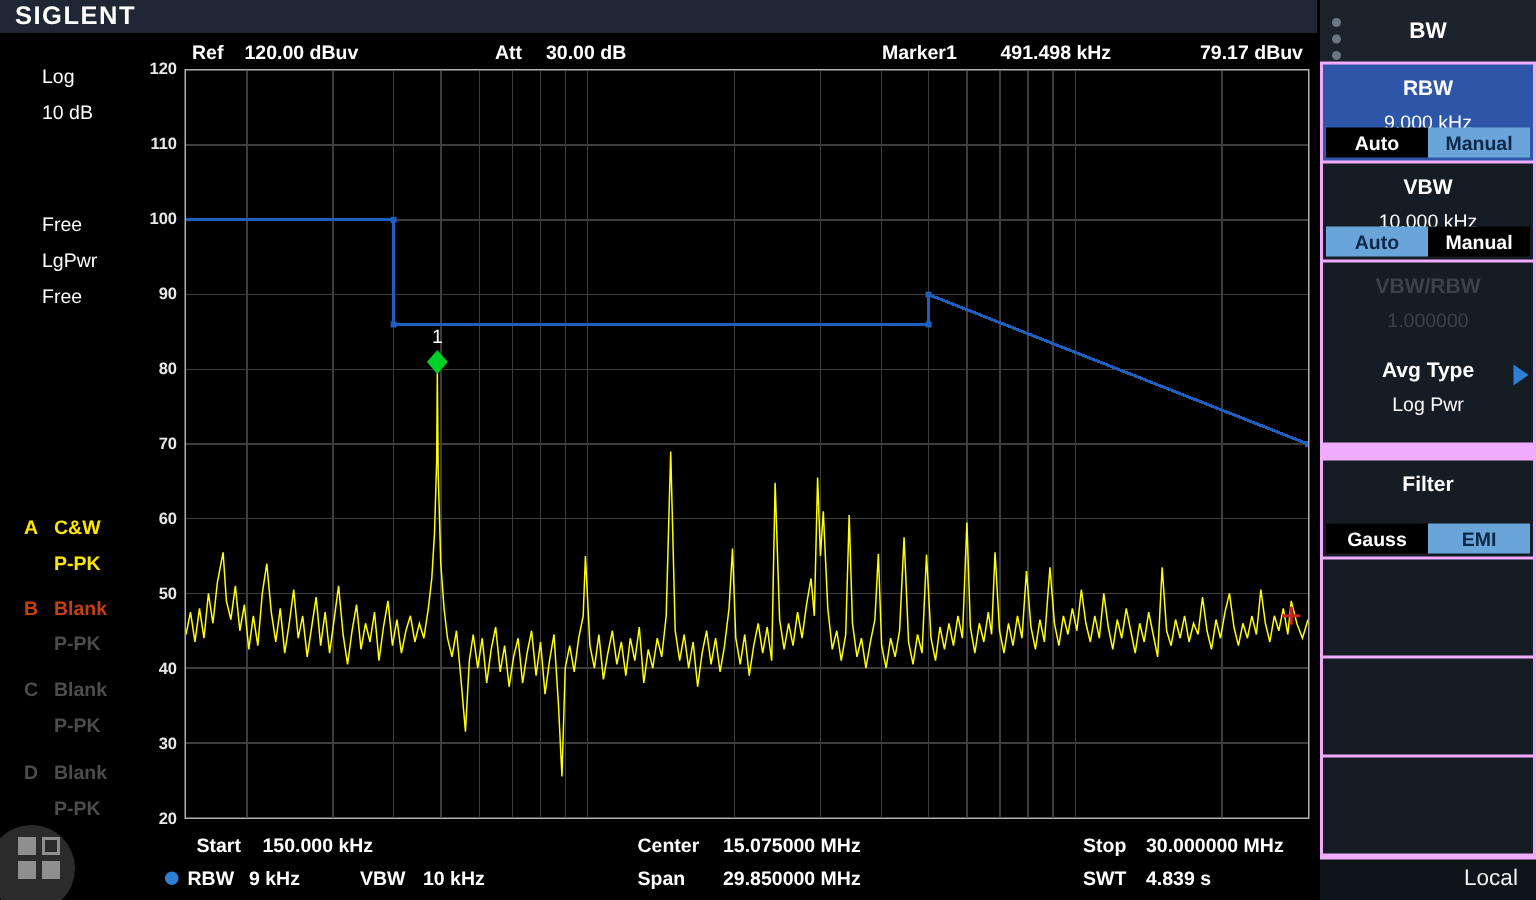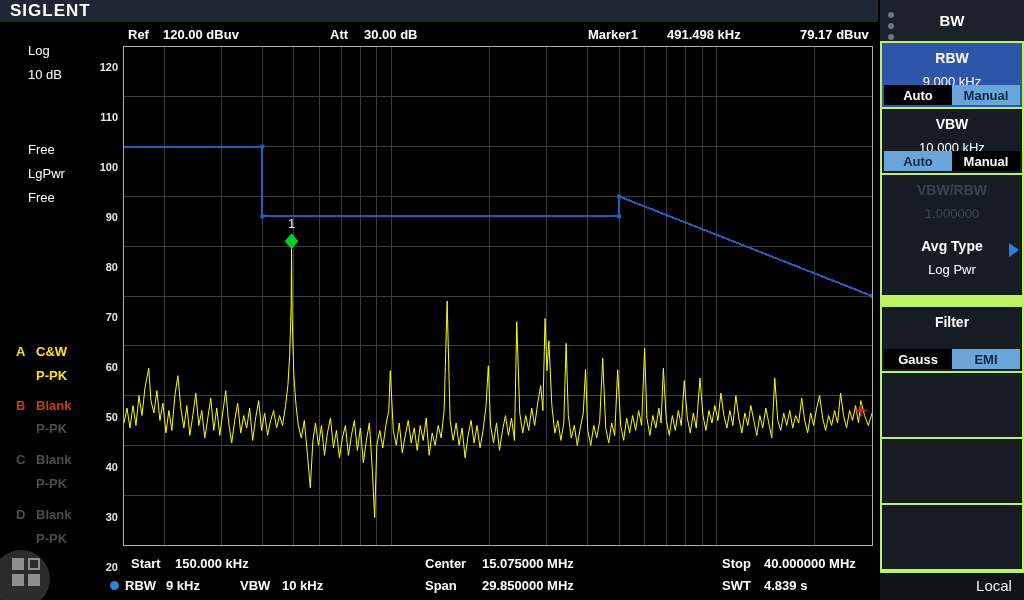--- a/index.html
+++ b/index.html
@@ -46,7 +46,7 @@
   .corner .sq.outline{background:transparent;border:2px solid #8f8f8f;box-sizing:border-box;}
   .sq1{left:20px;top:8px;} .sq2{left:36px;top:8px;} .sq3{left:20px;top:24px;} .sq4{left:36px;top:24px;}
   
-  .right-panel{position:absolute;left:880px;top:0;width:144px;height:600px;background:#bef264;}
+  .right-panel{position:absolute;left:880px;top:0;width:144px;height:600px;background:#f0abfc;}
   .rp-head{position:absolute;left:0;top:0;width:144px;height:41px;background:#1b222b;}
   .rp-title{position:absolute;left:0;top:12px;width:144px;text-align:center;font-size:15px;font-weight:bold;}
   .dots{position:absolute;left:8px;top:7px;}

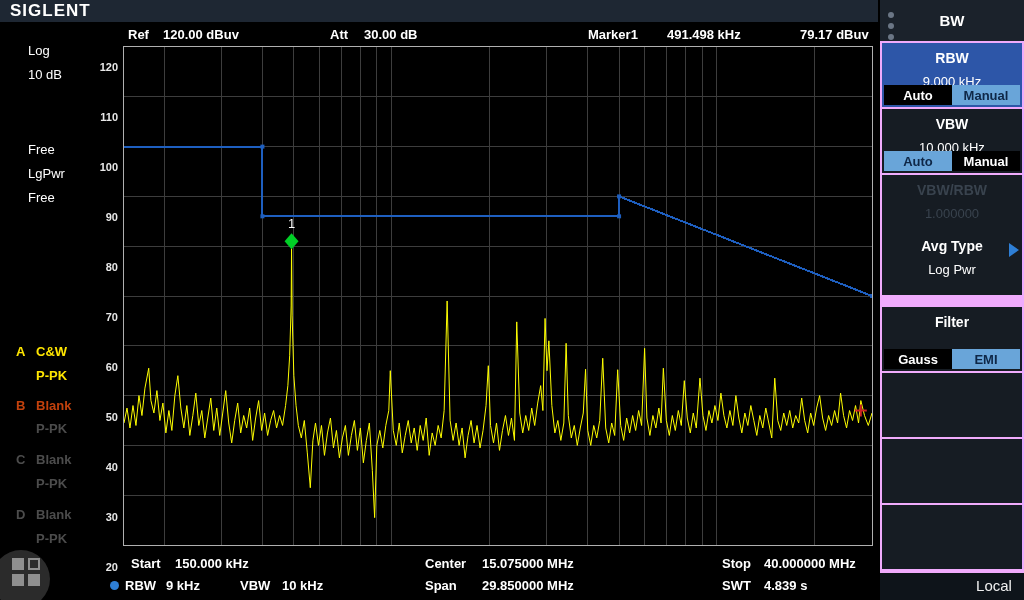--- a/index.html
+++ b/index.html
@@ -25,7 +25,7 @@
   .tr-c1{top:452px;color:#4c4c4c;} .tr-c2{top:476px;left:36px;color:#4c4c4c;}
   .tr-d1{top:507px;color:#4c4c4c;} .tr-d2{top:531px;left:36px;color:#4c4c4c;}
   
-  .ylab{position:absolute;left:88px;width:30px;text-align:right;font-size:11px;font-weight:bold;color:#e8e8e8;margin-top:21px;}
+  .ylab{position:absolute;left:88px;width:30px;text-align:right;font-size:11px;font-weight:bold;color:#e8e8e8;}
   
   .plot{position:absolute;left:123px;top:46px;width:750px;height:500px;border:1px solid #b0b0b0;box-sizing:border-box;background:#000;}
   .plot svg{display:block;width:100%;height:100%;}

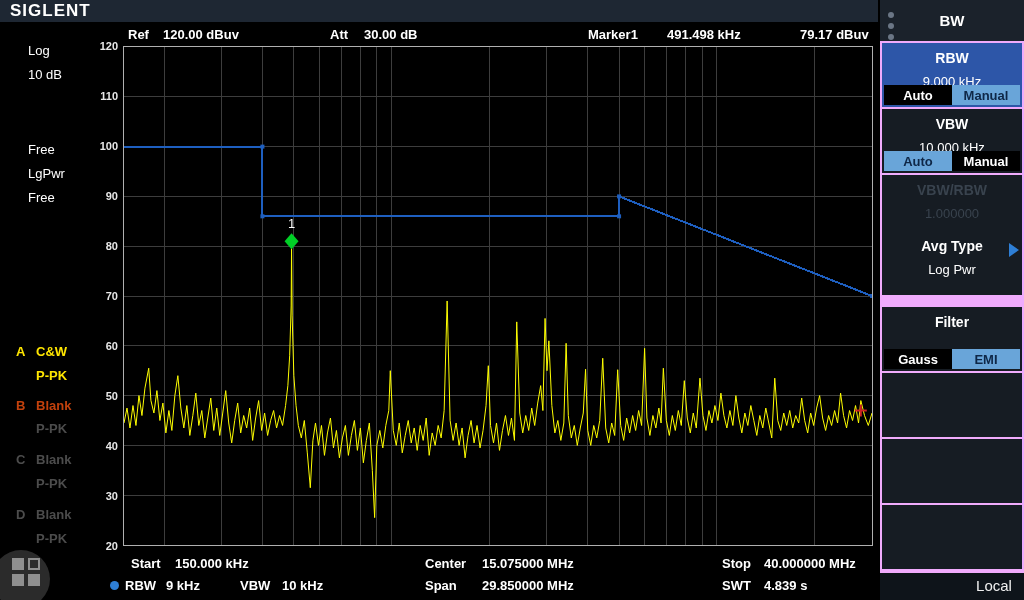--- a/index.html
+++ b/index.html
@@ -170,7 +170,7 @@
     <span class="f-center-l">Center</span>
     <span class="f-center-v">15.075000 MHz</span>
     <span class="f-stop-l">Stop</span>
-    <span class="f-stop-v">40.000000 MHz</span>
+    <span class="f-stop-v">30.000000 MHz</span>
     <i class="rbw-dot"></i>
     <span class="f-rbw-l">RBW</span>
     <span class="f-rbw-v">9 kHz</span>

